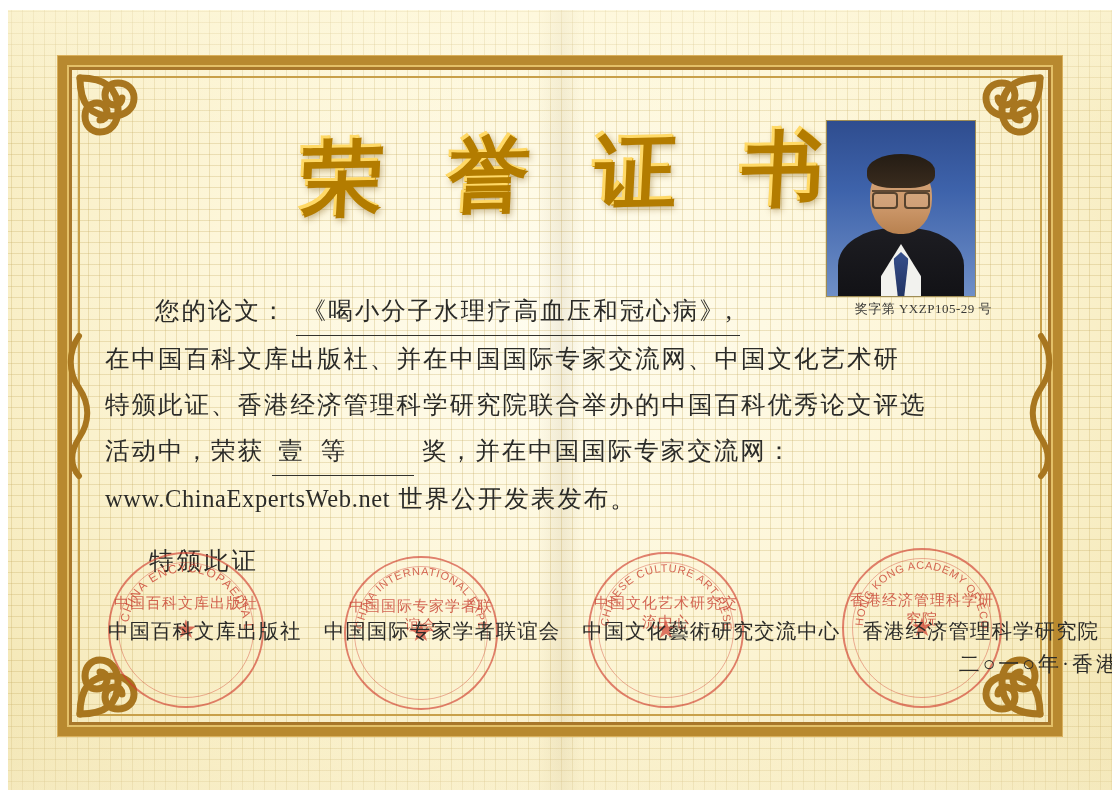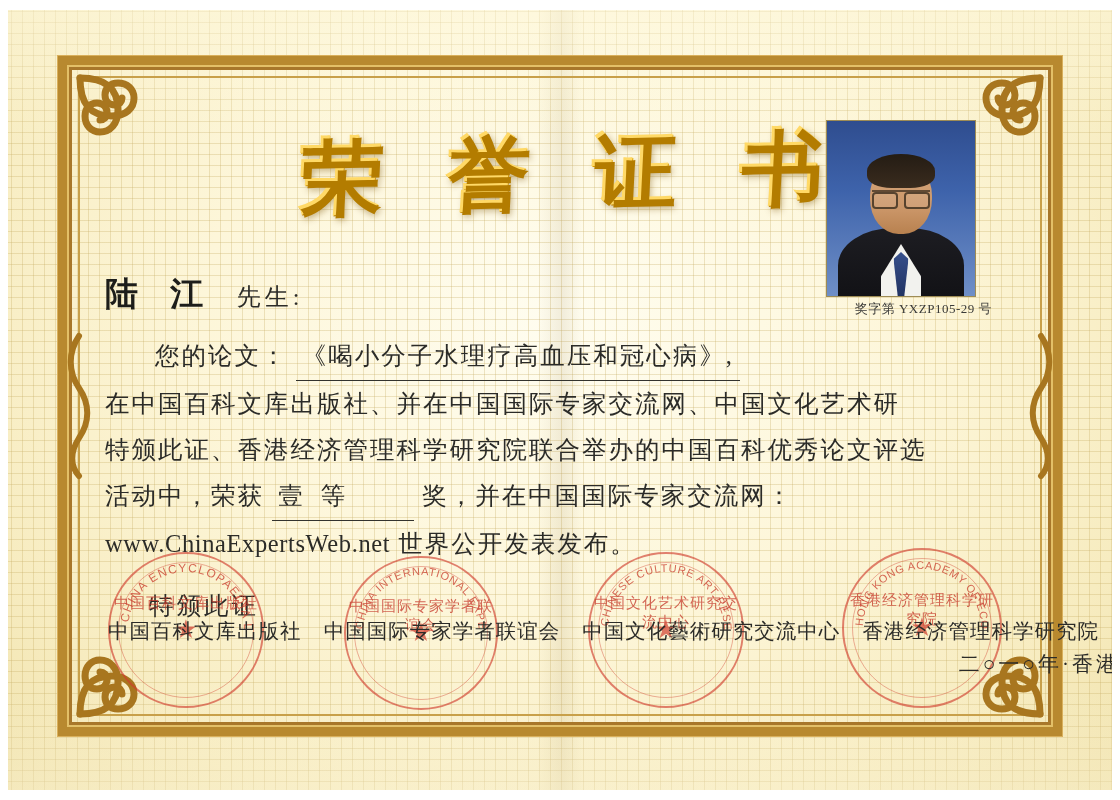--- a/index.html
+++ b/index.html
@@ -423,10 +423,6 @@
   </div>
 
   <div class="body-text">
-    <div class="salutation">
-      <span class="name">陆 江</span>
-      <span class="honorific">先生:</span>
-    </div>
 
     <div class="line l1">
       <span>您的论文：</span>

